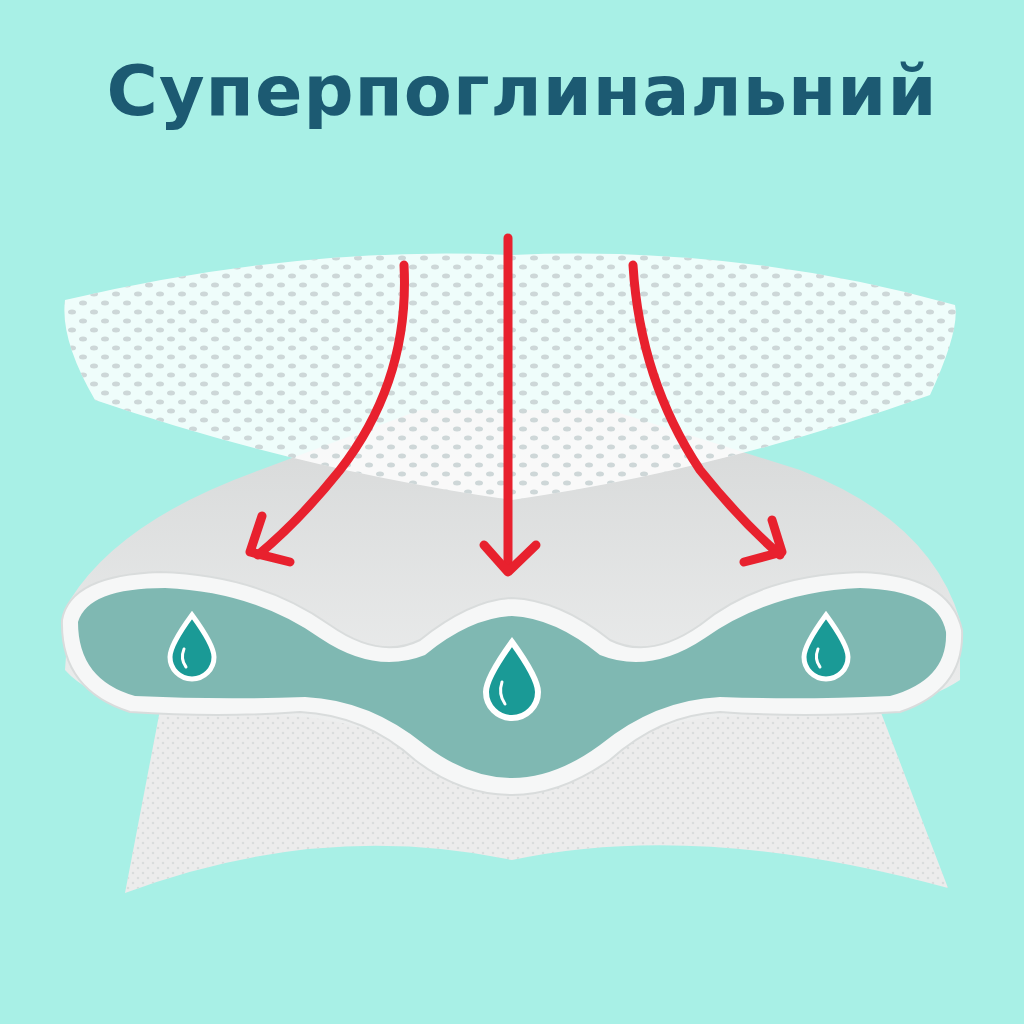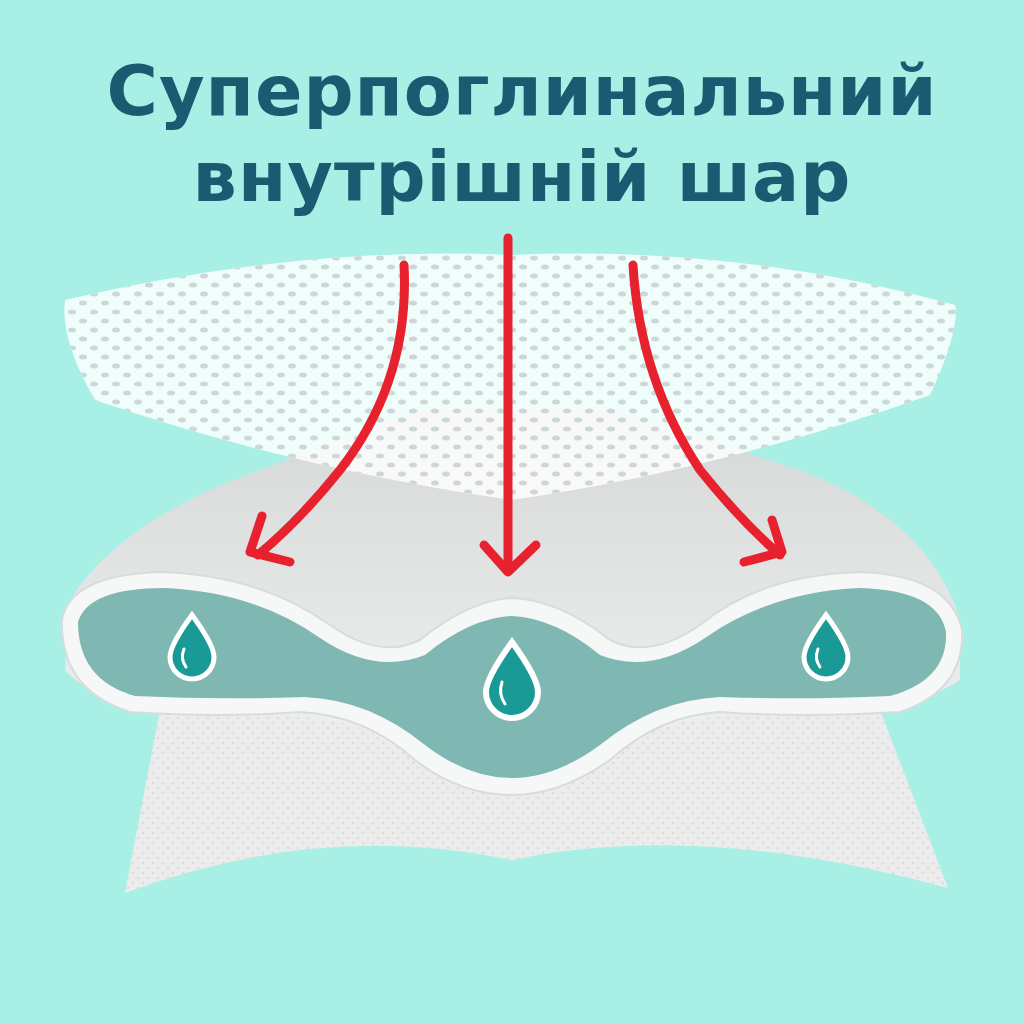--- a/index.html
+++ b/index.html
@@ -22,7 +22,6 @@
 
 <div class="title">
   <span>Суперпоглинальний</span>
-  <span>внутрішній шар</span>
 </div>
 
 <svg class="illus" width="1024" height="1024" viewBox="0 0 1024 1024">

